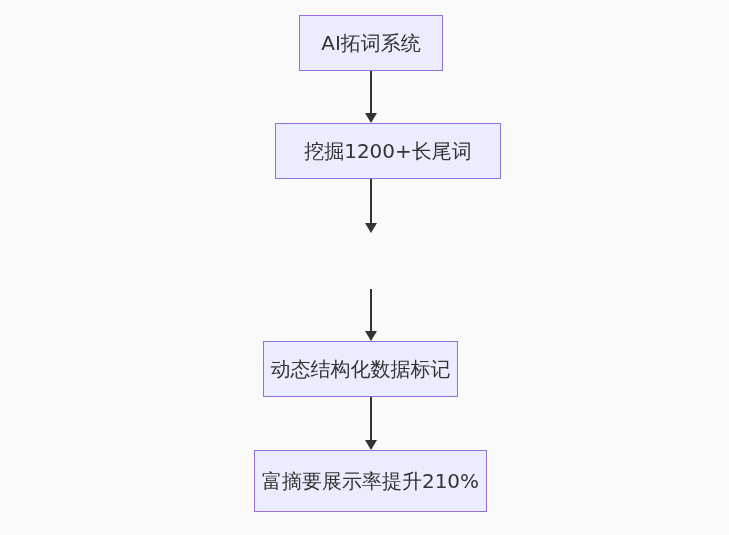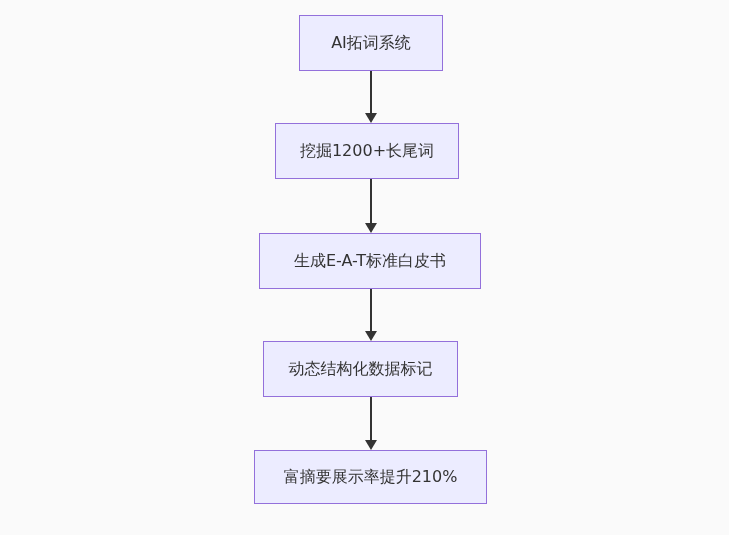--- a/index.html
+++ b/index.html
@@ -20,7 +20,7 @@
     display: flex;
     align-items: center;
     justify-content: center;
-    font-size: 16px;
+    font-size: 20px;
     color: var(--text, #333333);
   }
   .node-1 { left: 299px; top: 15px;  width: 144px; height: 56px; }

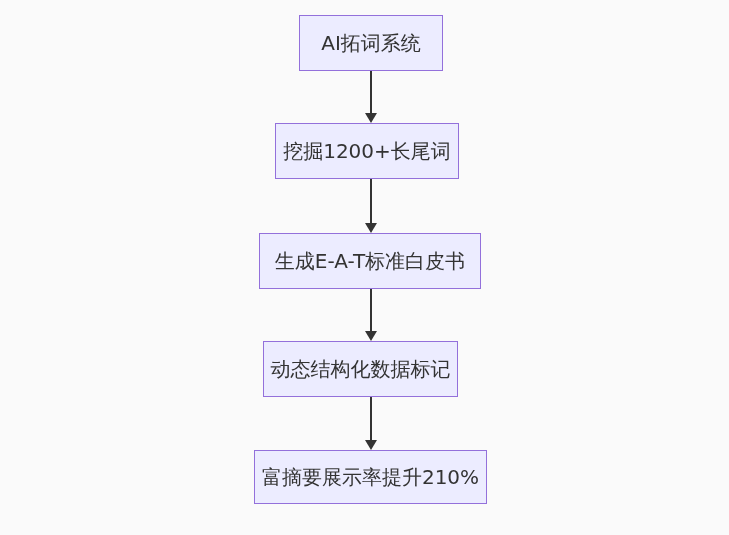--- a/index.html
+++ b/index.html
@@ -24,7 +24,7 @@
     color: var(--text, #333333);
   }
   .node-1 { left: 299px; top: 15px;  width: 144px; height: 56px; }
-  .node-2 { left: 275px; top: 123px; width: 184px; height: 56px; }
+  .node-2 { left: 275px; top: 123px; width: 226px; height: 56px; }
   .node-3 { left: 259px; top: 233px; width: 222px; height: 56px; }
   .node-4 { left: 263px; top: 341px; width: 195px; height: 56px; }
   .node-5 { left: 254px; top: 450px; width: 233px; height: 54px; }

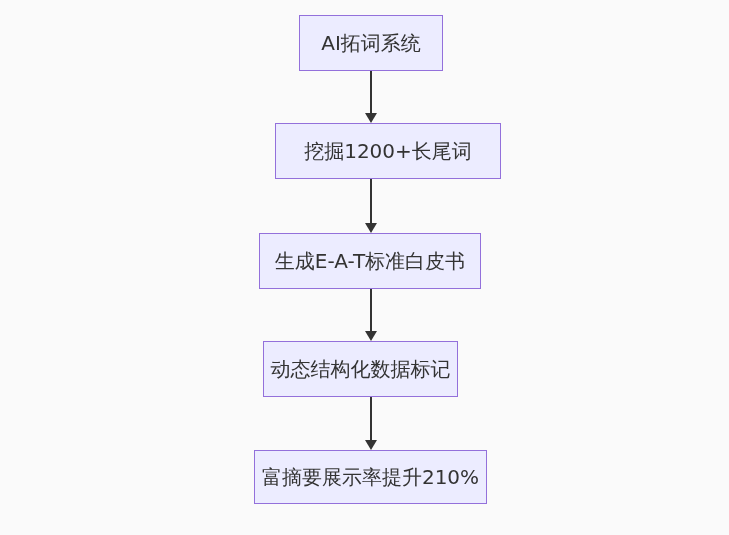--- a/index.html
+++ b/index.html
@@ -77,9 +77,6 @@
     <div class="head"></div>
   </div>
 
-  <div class="node node-3">
-    <span>生成E-A-T标准白皮书</span>
-  </div>
 
   <div class="arrow arrow-3">
     <div class="line"></div>

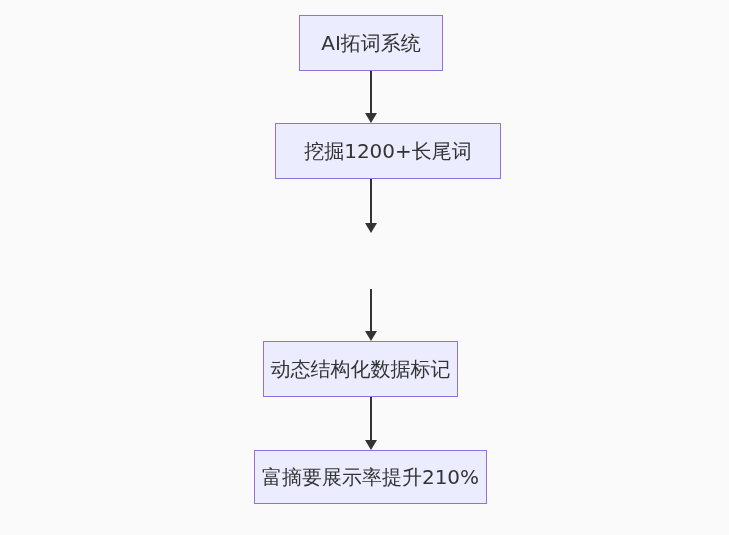--- a/index.html
+++ b/index.html
@@ -27,7 +27,7 @@
   .node-2 { left: 275px; top: 123px; width: 226px; height: 56px; }
   .node-3 { left: 259px; top: 233px; width: 222px; height: 56px; }
   .node-4 { left: 263px; top: 341px; width: 195px; height: 56px; }
-  .node-5 { left: 254px; top: 450px; width: 233px; height: 54px; }
+  .node-5 { left: 254px; top: 450px; width: 233px; height: 62px; }
 
   .arrow {
     position: absolute;

